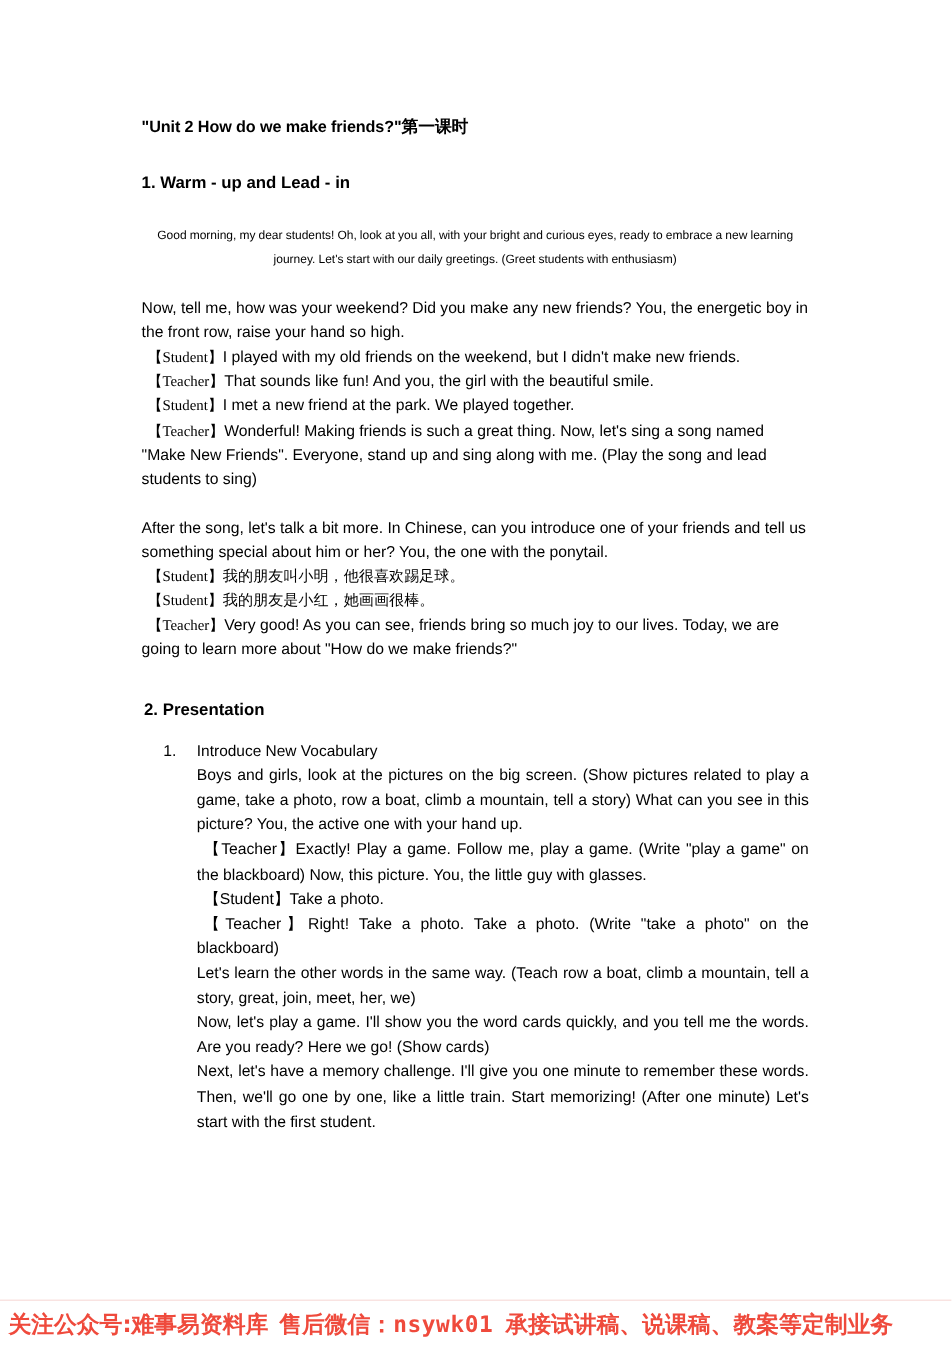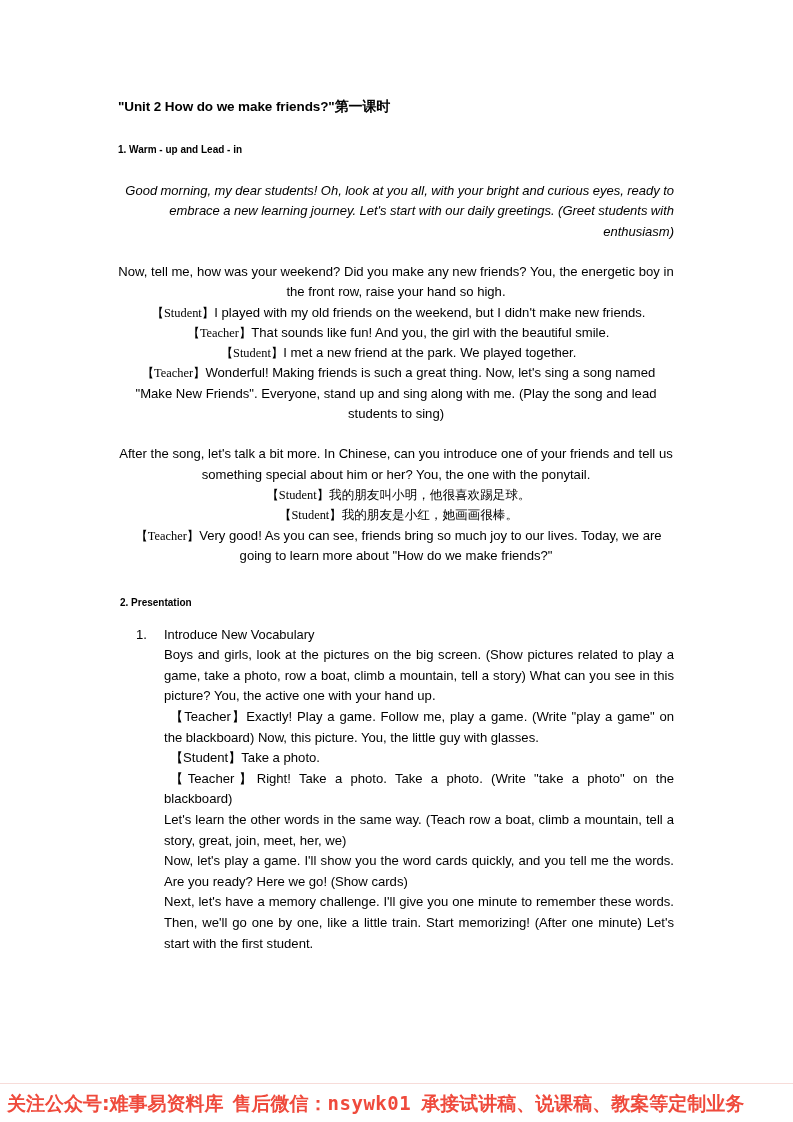--- a/index.html
+++ b/index.html
@@ -43,7 +43,7 @@
   .doc-title .cn { font-family: "DejaVu Sans", sans-serif; font-size: 14px; }
 
   .sec-heading {
-    font-size: 10px;
+    font-size: 14px;
     font-weight: bold;
     line-height: 1.45;
     margin: 0 0 24px 0;

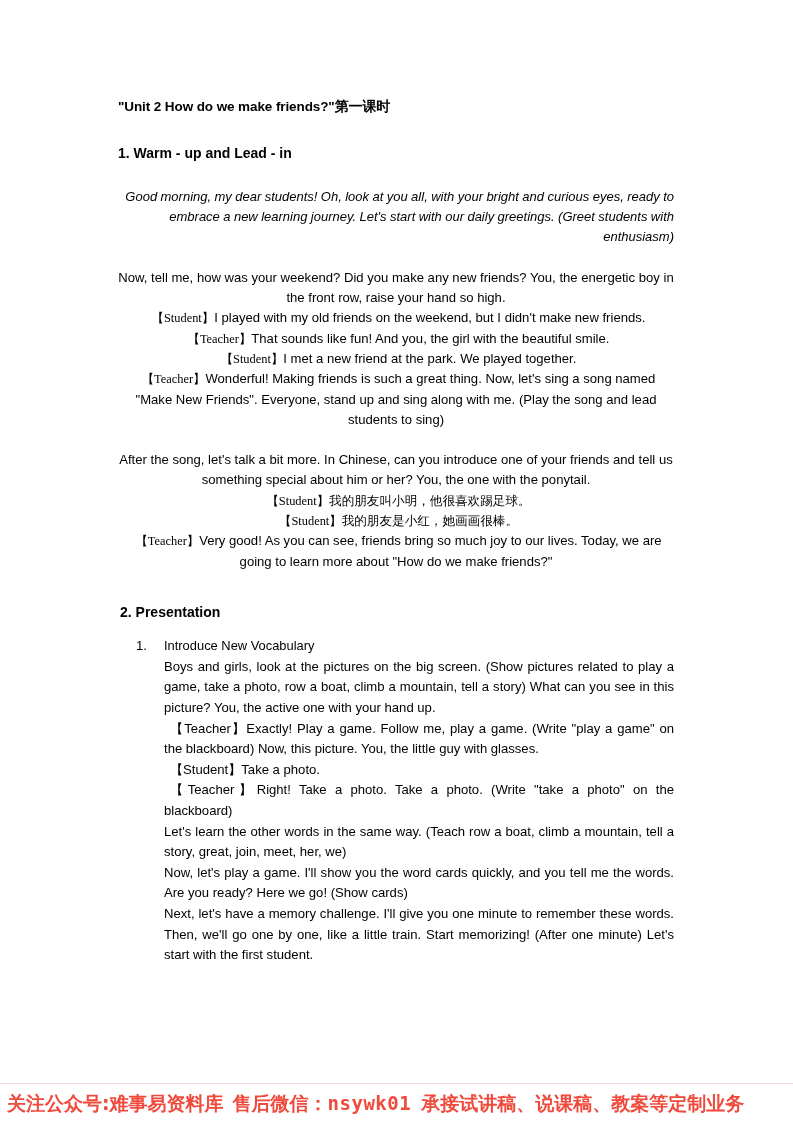--- a/index.html
+++ b/index.html
@@ -56,12 +56,11 @@
 
   
   .para {
-    font-size: 13px;
+    font-size: 10px;
     line-height: 20.3px;
     margin: 0 0 20px 0;
-    text-align: right;
+    text-align: center;
     word-spacing: -0.2px;
-    font-style: italic;
   }
   .para:last-child { margin-bottom: 0; }
 

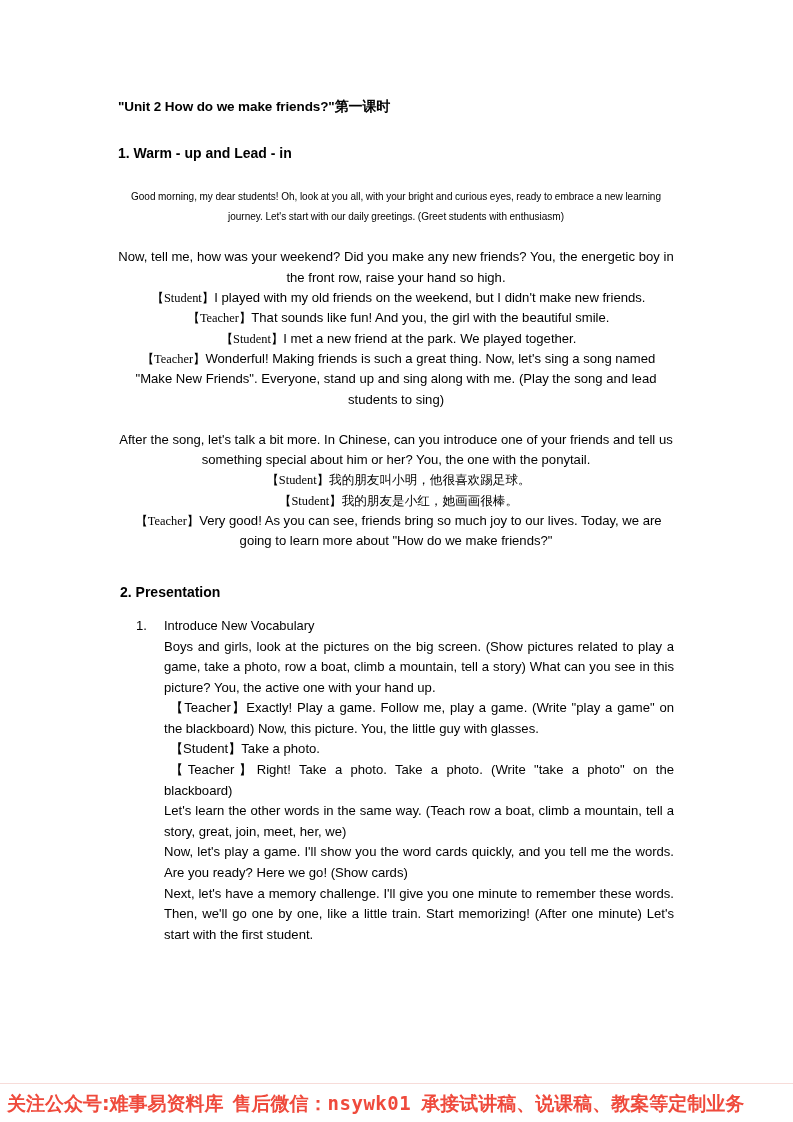--- a/index.html
+++ b/index.html
@@ -71,7 +71,7 @@
     font-size: 13.1px;
     line-height: 20.3px;
     margin: 0;
-    text-align: center;
+    text-align: left;
   }
   .line.ind { text-indent: 5px; }
 

